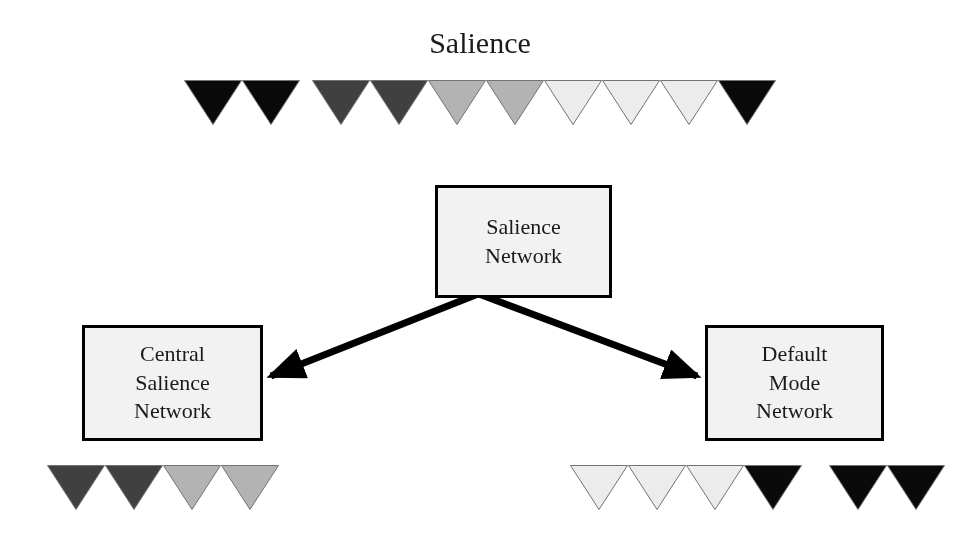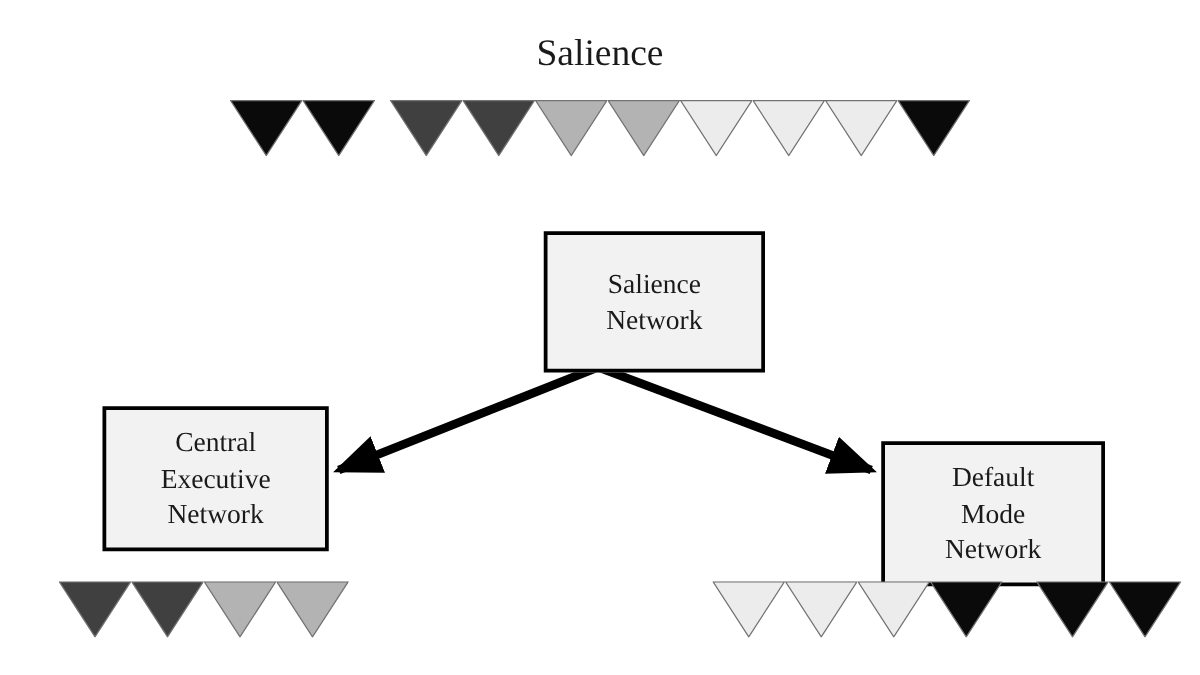--- a/index.html
+++ b/index.html
@@ -131,7 +131,7 @@
 Network</div>
 
   <div class="node node-cen">Central
-Executive
+Salience
 Network</div>
 
   <div class="node node-dmn">Default

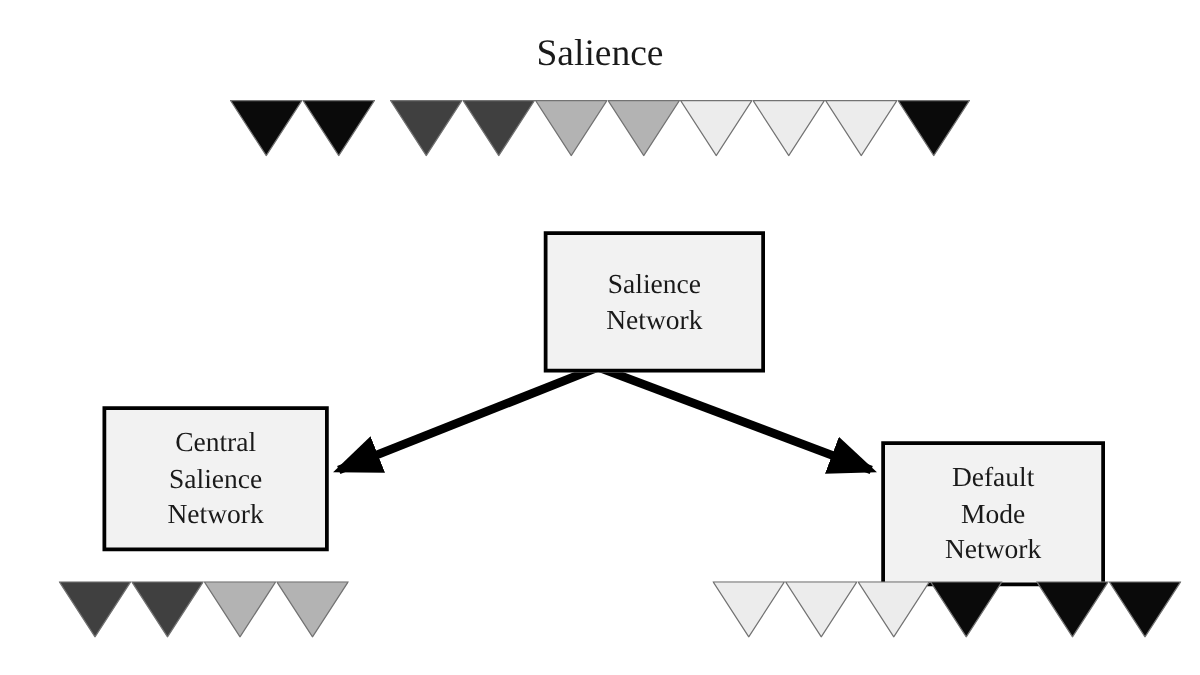--- a/index.html
+++ b/index.html
@@ -53,7 +53,7 @@
   }
   .node-salience { left: 390px; top: 185px; width: 177px; height: 113px; margin-left: 45px; }
   .node-cen      { left: 82px;  top: 325px; width: 181px; height: 116px; }
-  .node-dmn      { left: 705px; top: 325px; width: 179px; height: 116px; margin-top: 28px; }
+  .node-dmn      { left: 705px; top: 325px; width: 179px; height: 116px; }
   .arrows {
     position: absolute;
     left: 0;

